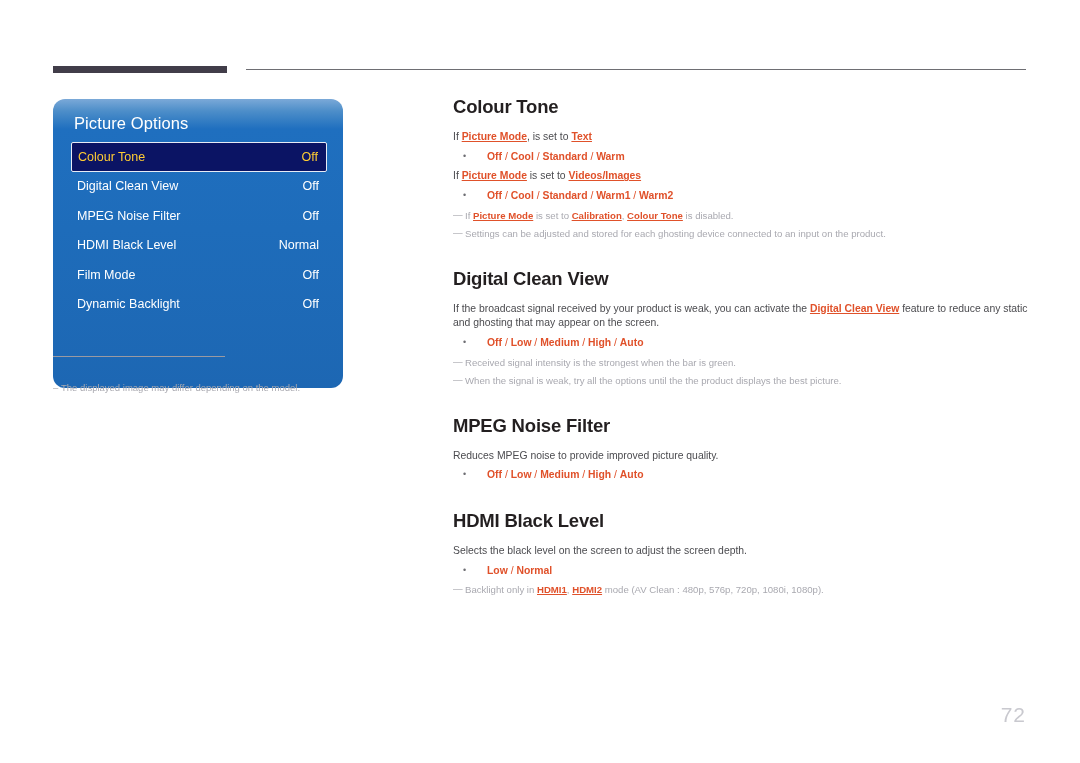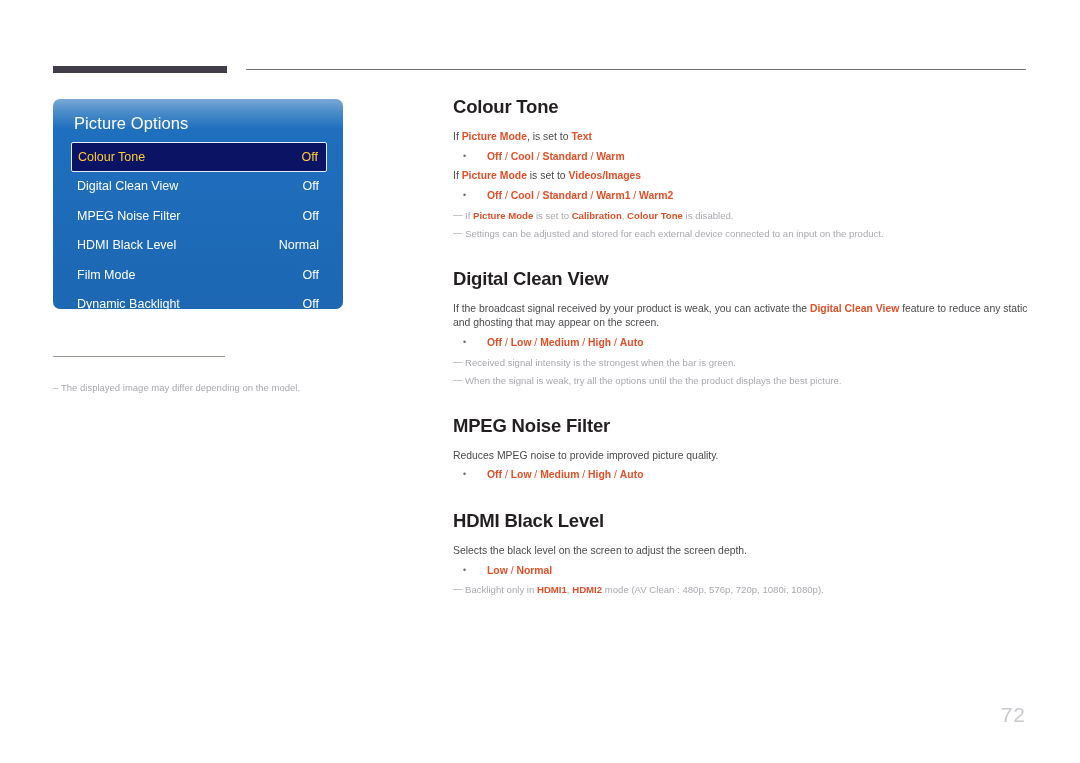--- a/index.html
+++ b/index.html
@@ -40,8 +40,8 @@
     left: 53px;
     top: 99px;
     width: 290px;
-    height: 210px;
-    border-radius: 7px;
+    height: 289px;
+    border-radius: 12px;
     background: linear-gradient(to bottom,
         #7ba9d8 0px,
         #4d8ec9 12px,

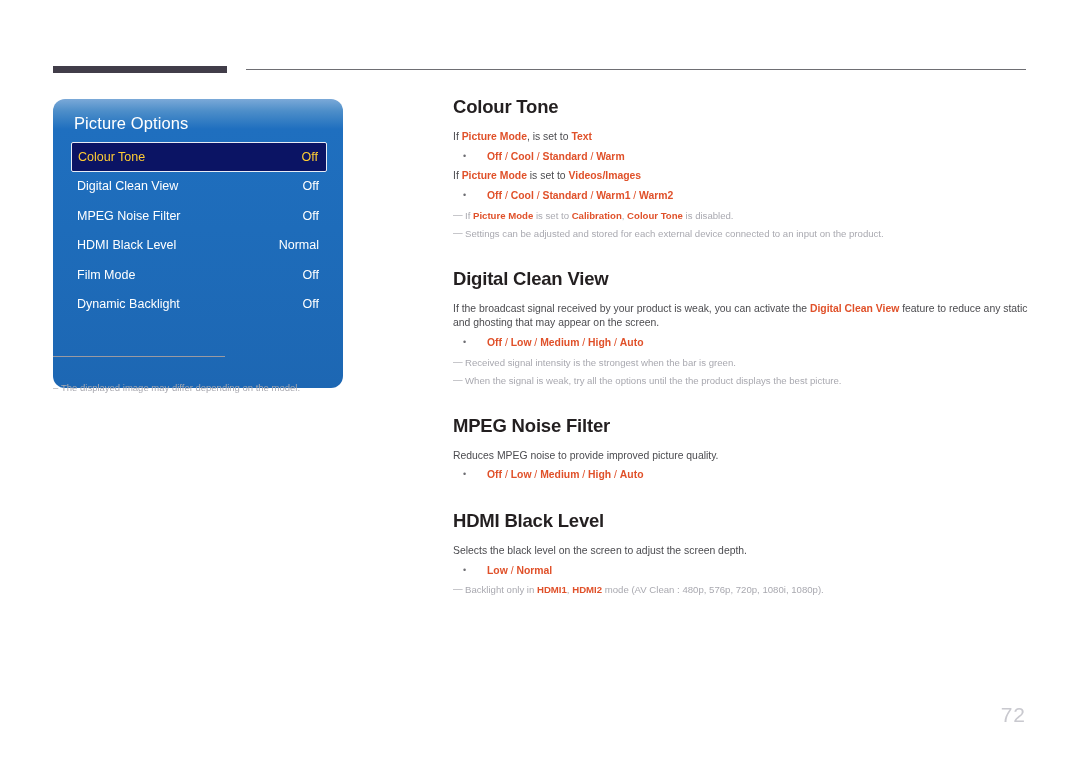--- a/index.html
+++ b/index.html
@@ -136,6 +136,7 @@
   .accent {
     color: #e0512a;
     font-weight: bold;
+    text-decoration: underline;
   }
   ul.opt-list {
     list-style: none;

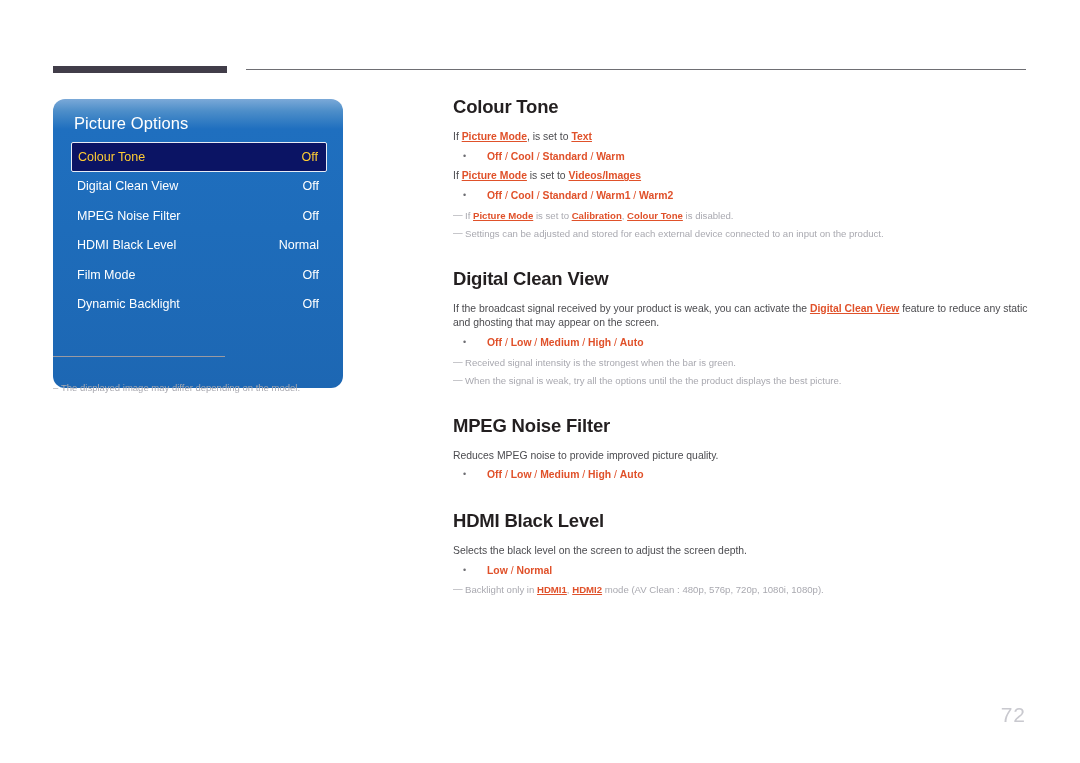--- a/index.html
+++ b/index.html
@@ -247,7 +247,7 @@
         <li><span class="bullet">•</span><span class="opt">Off</span><span class="sep"> / </span><span class="opt">Cool</span><span class="sep"> / </span><span class="opt">Standard</span><span class="sep"> / </span><span class="opt">Warm1</span><span class="sep"> / </span><span class="opt">Warm2</span></li>
       </ul>
       <div class="note"><span class="dash">—</span><span>If </span><span class="accent">Picture Mode</span><span> is set to </span><span class="accent">Calibration</span><span>, </span><span class="accent">Colour Tone</span><span> is disabled.</span></div>
-      <div class="note"><span class="dash">—</span><span>Settings can be adjusted and stored for each external device connected to an input on the product.</span></div>
+      <div class="note"><span class="dash">—</span><span>Settings can be adjusted and stored for each ghosting device connected to an input on the product.</span></div>
       <div class="gap-after-section"></div>
     </div>
     <div class="section">

